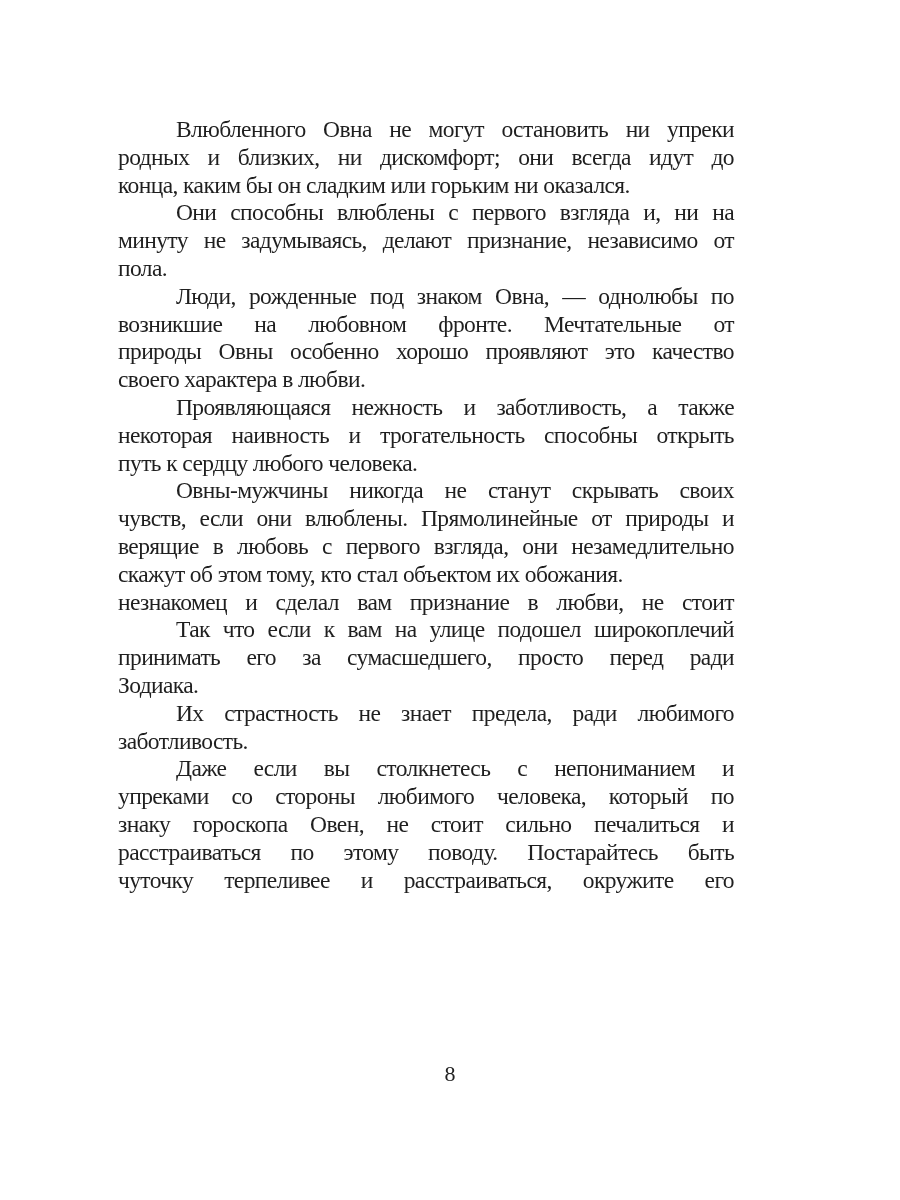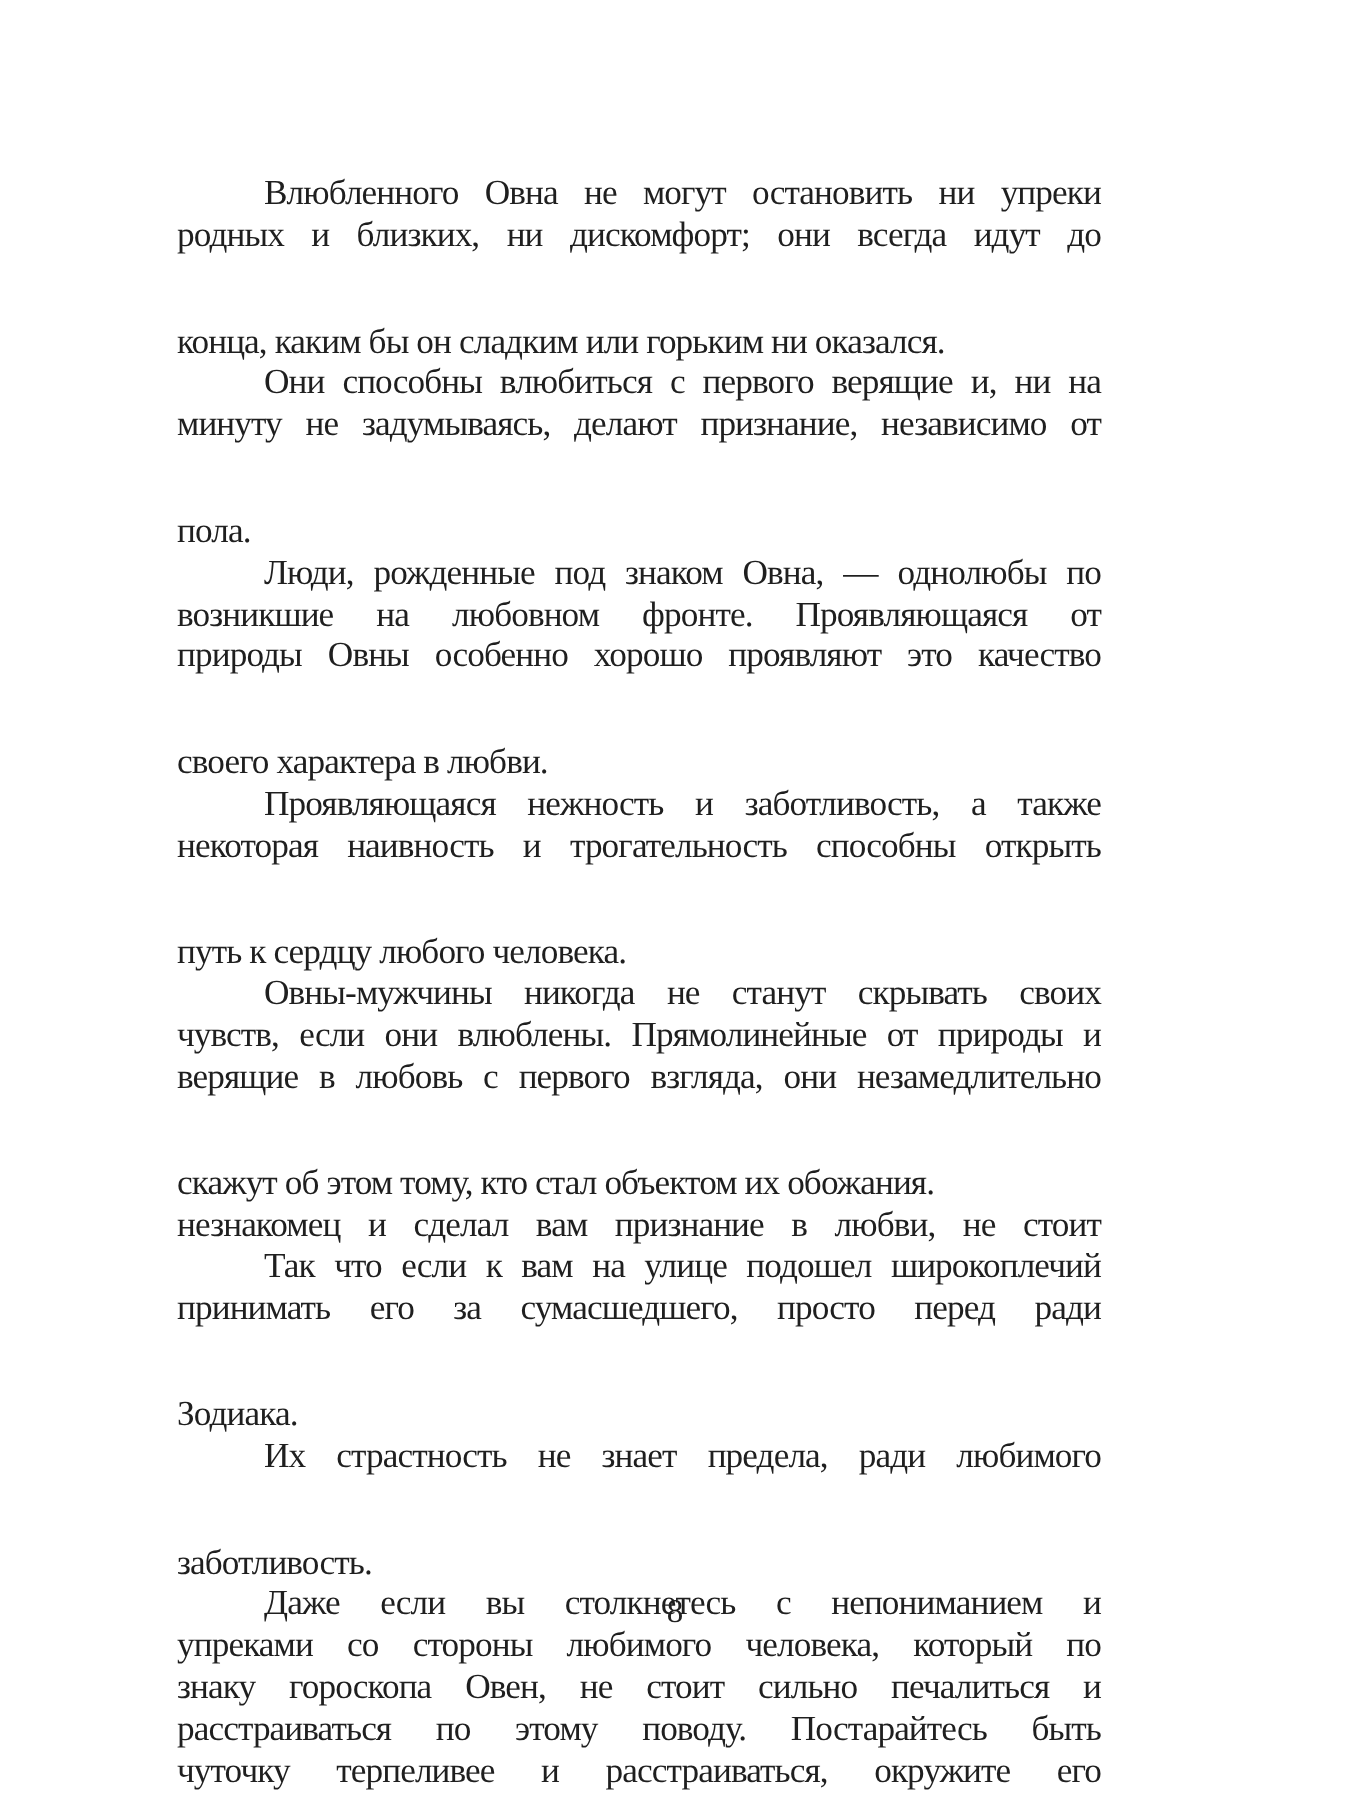--- a/index.html
+++ b/index.html
@@ -41,7 +41,6 @@
   }
   .line.last {
     text-align-last: left;
-    margin-top: 43px;
   }
   .line.indent {
     padding-left: 58px;

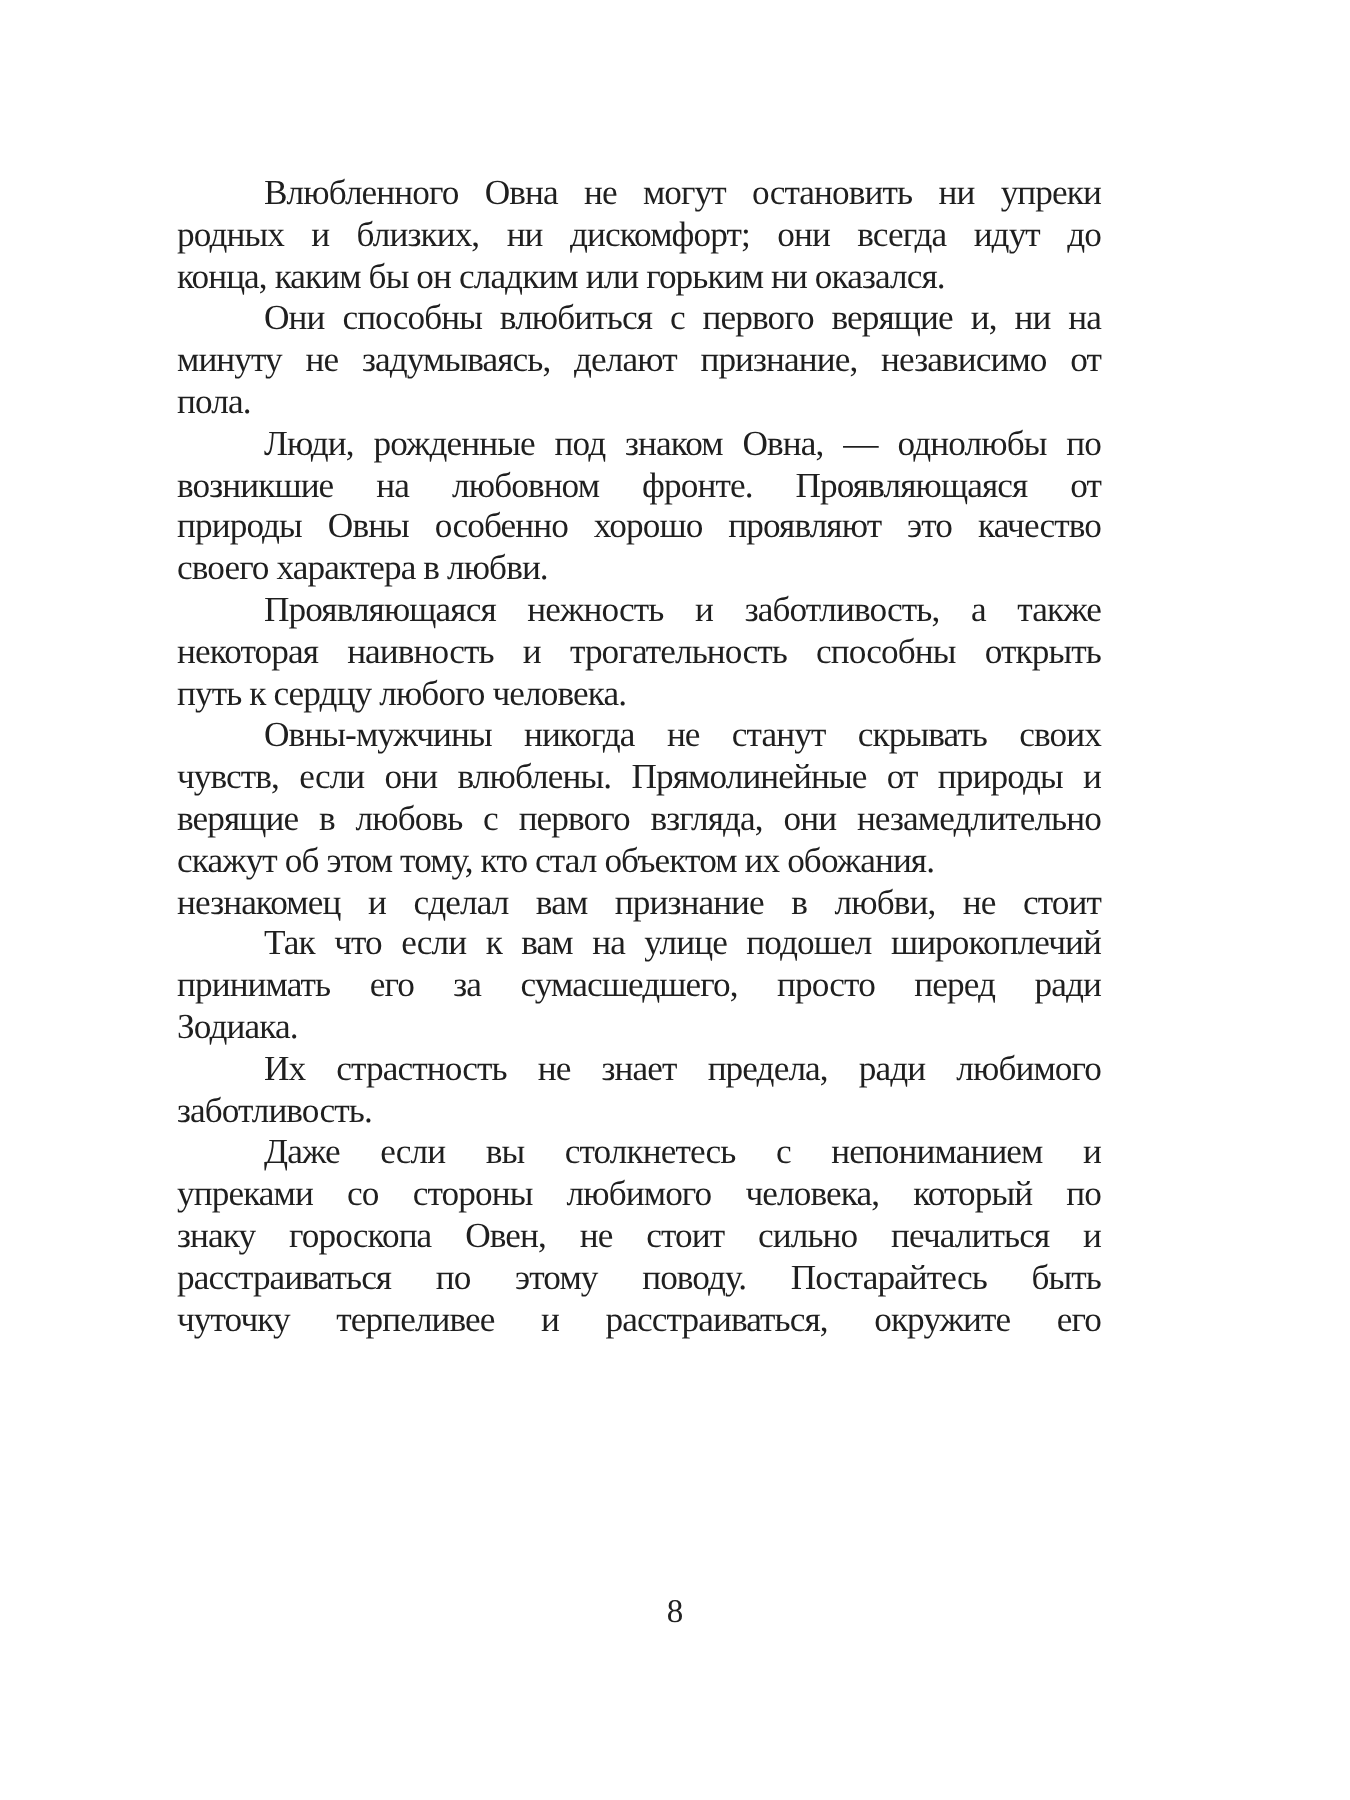--- a/index.html
+++ b/index.html
@@ -68,7 +68,7 @@
         <span class="line last">конца, каким бы он сладким или горьким ни оказался.</span>
       </div>
       <div>
-        <span class="line indent">Они способны влюбиться с первого верящие и, ни на</span>
+        <span class="line indent">Они способны влюблены с первого взгляда и, ни на</span>
         <span class="line">минуту не задумываясь, делают признание, независимо от</span>
         <span class="line last">пола.</span>
       </div>

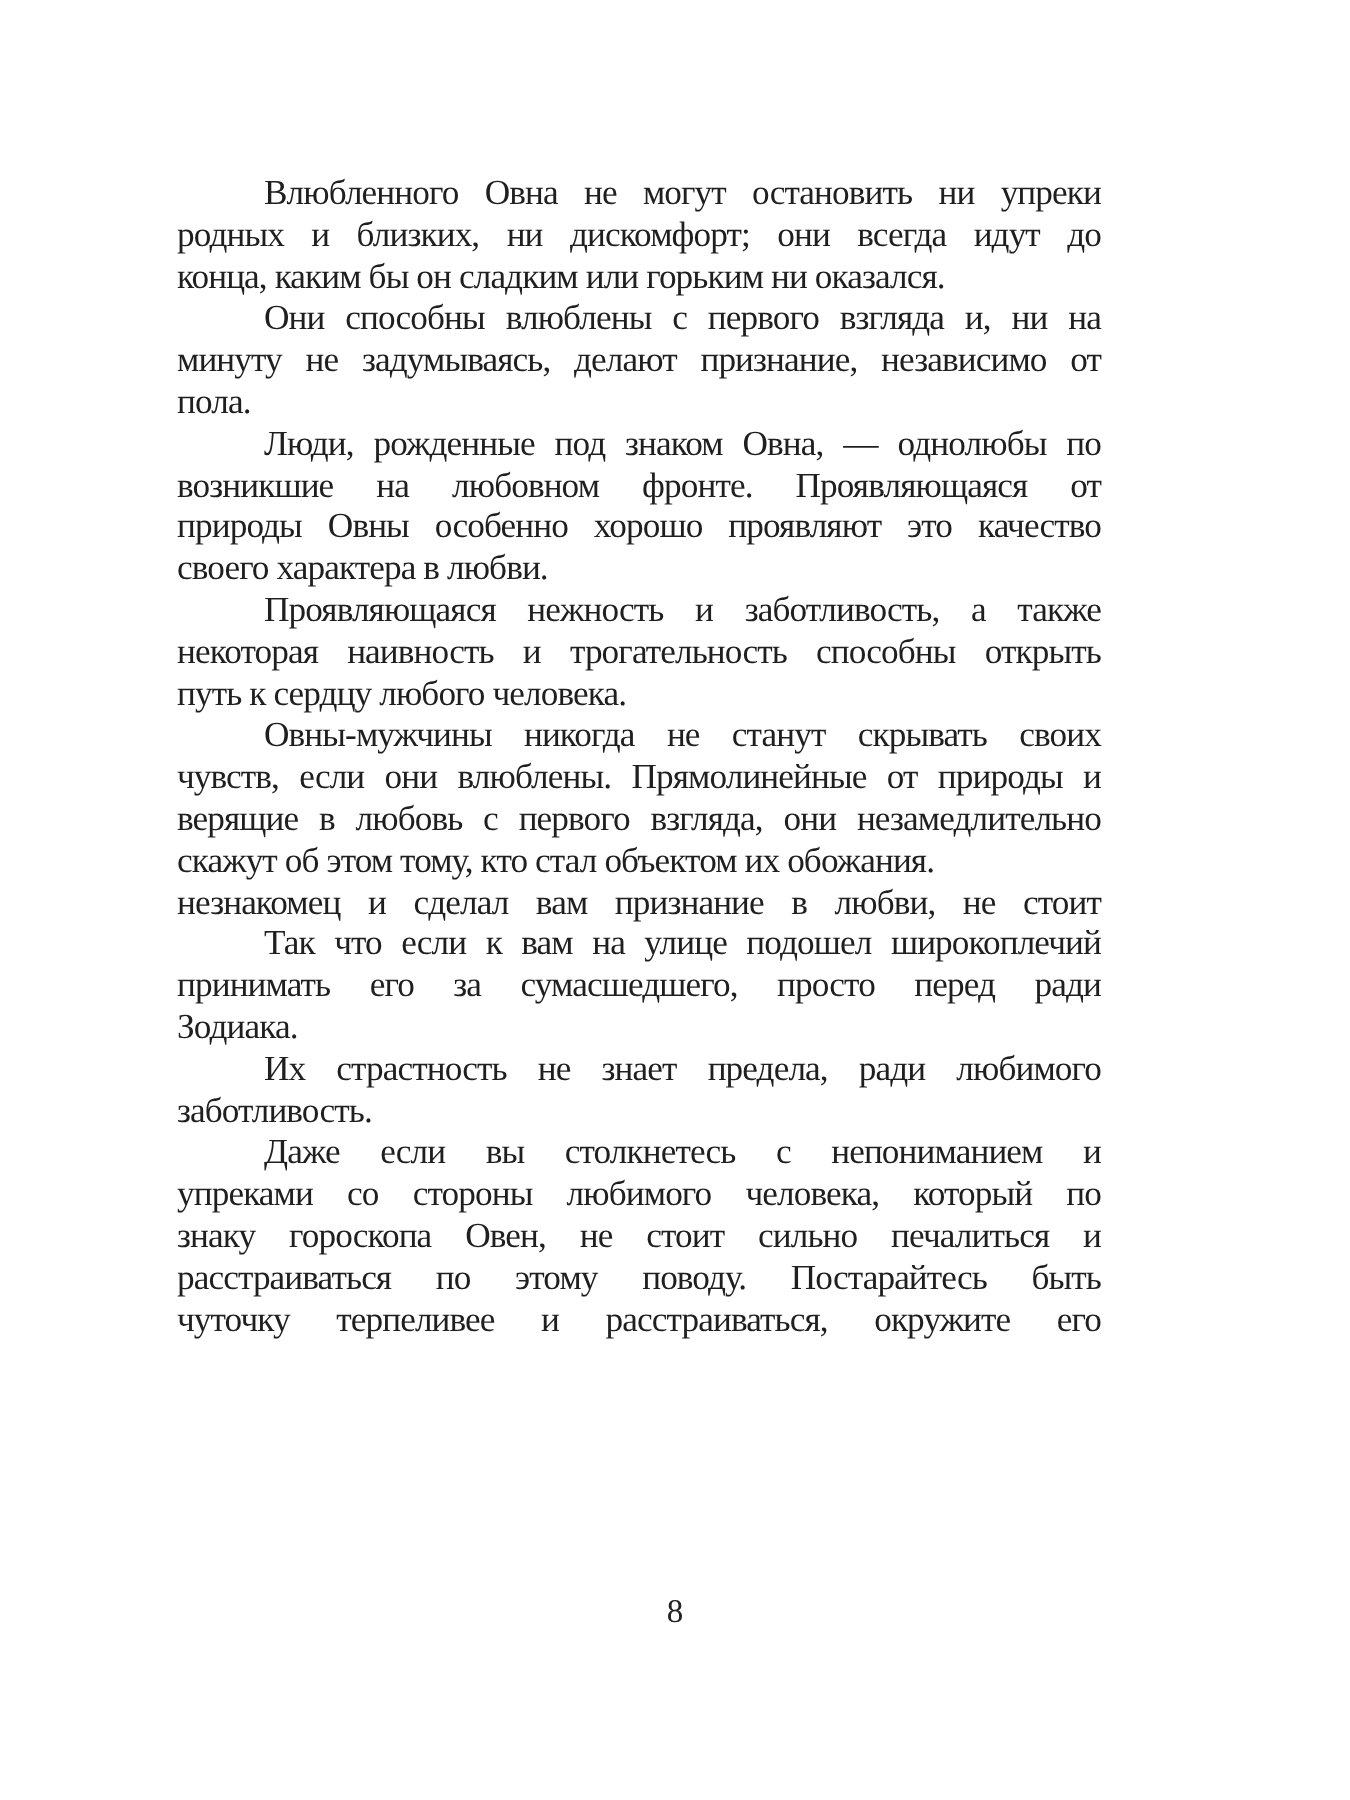--- a/index.html
+++ b/index.html
@@ -74,7 +74,7 @@
       </div>
       <div>
         <span class="line indent">Люди, рожденные под знаком Овна, — однолюбы по</span>
-        <span class="line">возникшие на любовном фронте. Проявляющаяся от</span>
+        <span class="line">возникшие на любовном фронте. Мечтательные от</span>
         <span class="line">природы Овны особенно хорошо проявляют это качество</span>
         <span class="line last">своего характера в любви.</span>
       </div>

